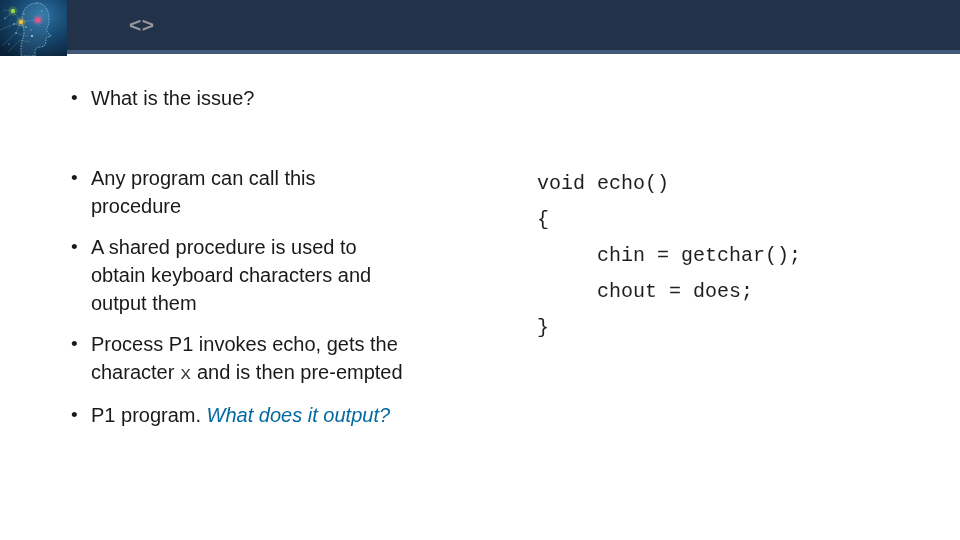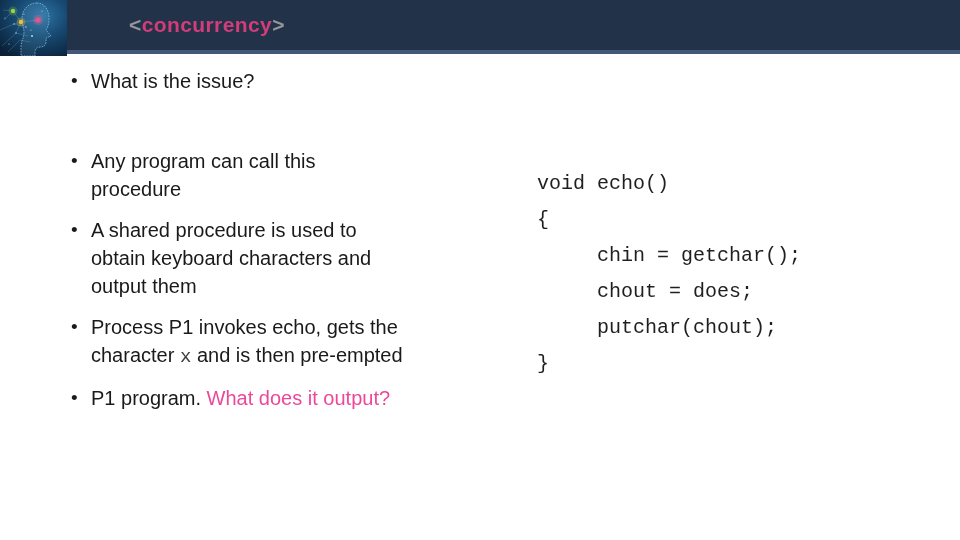--- a/index.html
+++ b/index.html
@@ -102,7 +102,6 @@
   <div class="header">
     <div class="title">
         <span class="bracket">&lt;</span>
-        <span class="word">concurrency</span>
         <span class="bracket">&gt;</span>
       </div>
   </div>

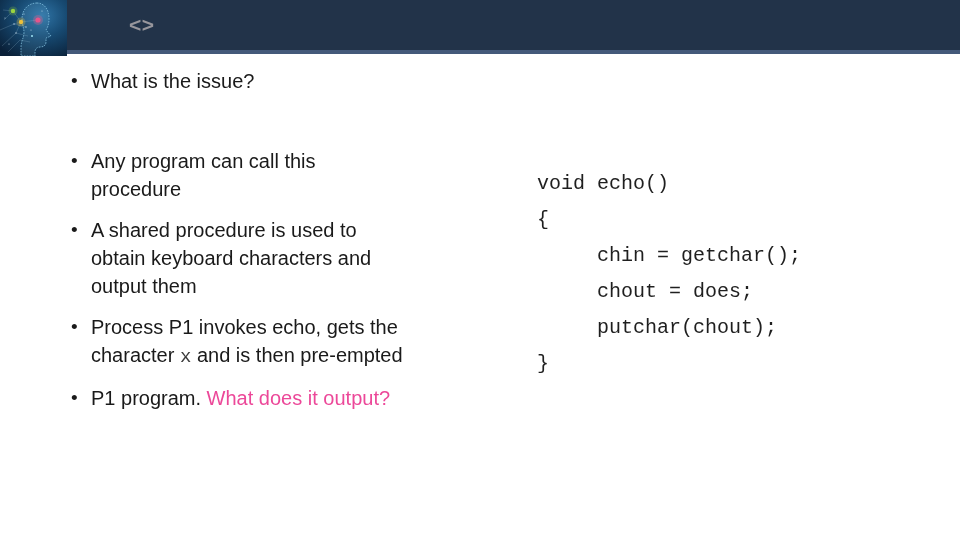--- a/index.html
+++ b/index.html
@@ -52,7 +52,7 @@
   .bullets {
     position: absolute;
     left: 68px;
-    top: 67px;
+    top: 84px;
     width: 430px;
     margin: 0;
     padding: 0;

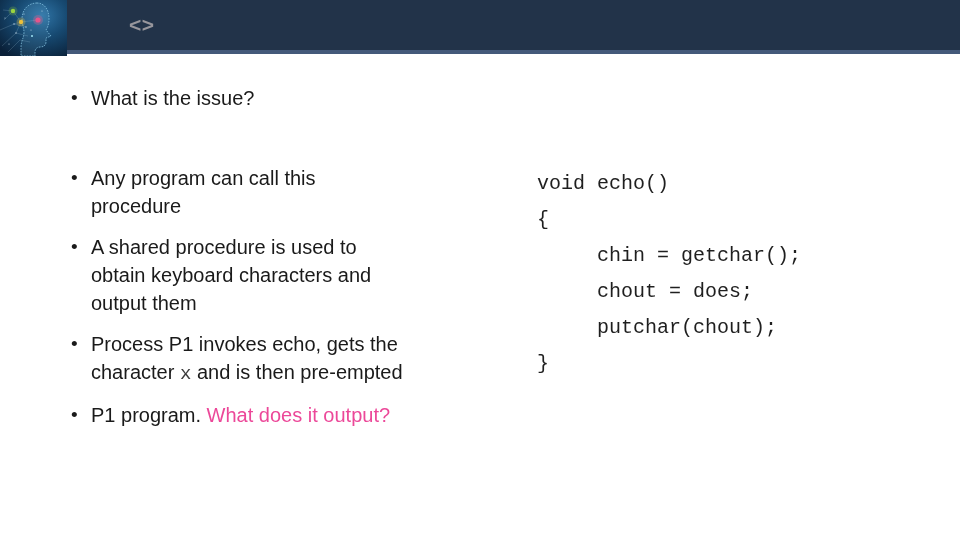--- a/index.html
+++ b/index.html
@@ -163,7 +163,6 @@
       <div>{</div>
       <div>     chin = getchar();</div>
       <div>     chout = does;</div>
-      <div>     putchar(chout);</div>
       <div>}</div>
     </div>
 

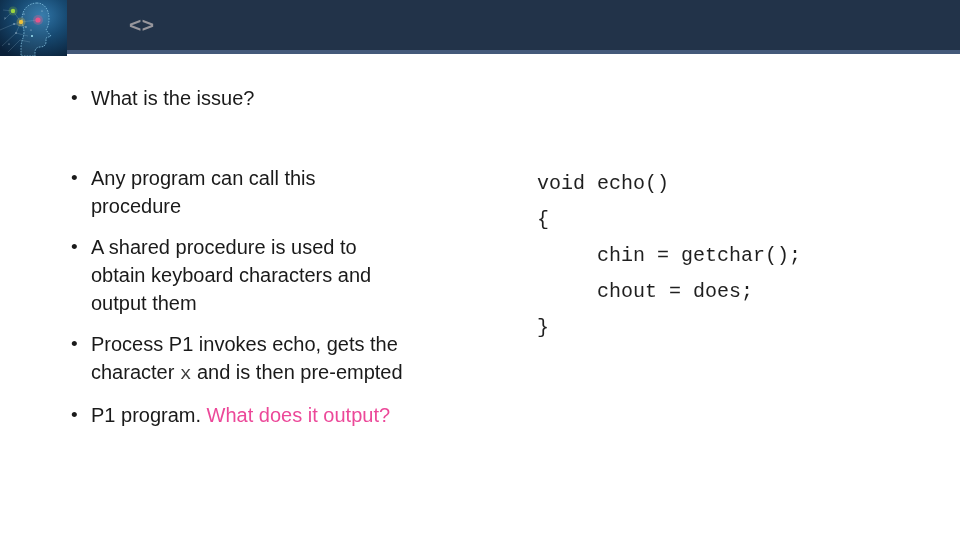--- a/index.html
+++ b/index.html
@@ -81,7 +81,7 @@
     font-size: 19px;
     color: #3d3d3d;
   }
-  .blue { color: #ec4899; }
+  .blue { color: #0369a1; font-style: italic; }
   
   .code {
     position: absolute;

